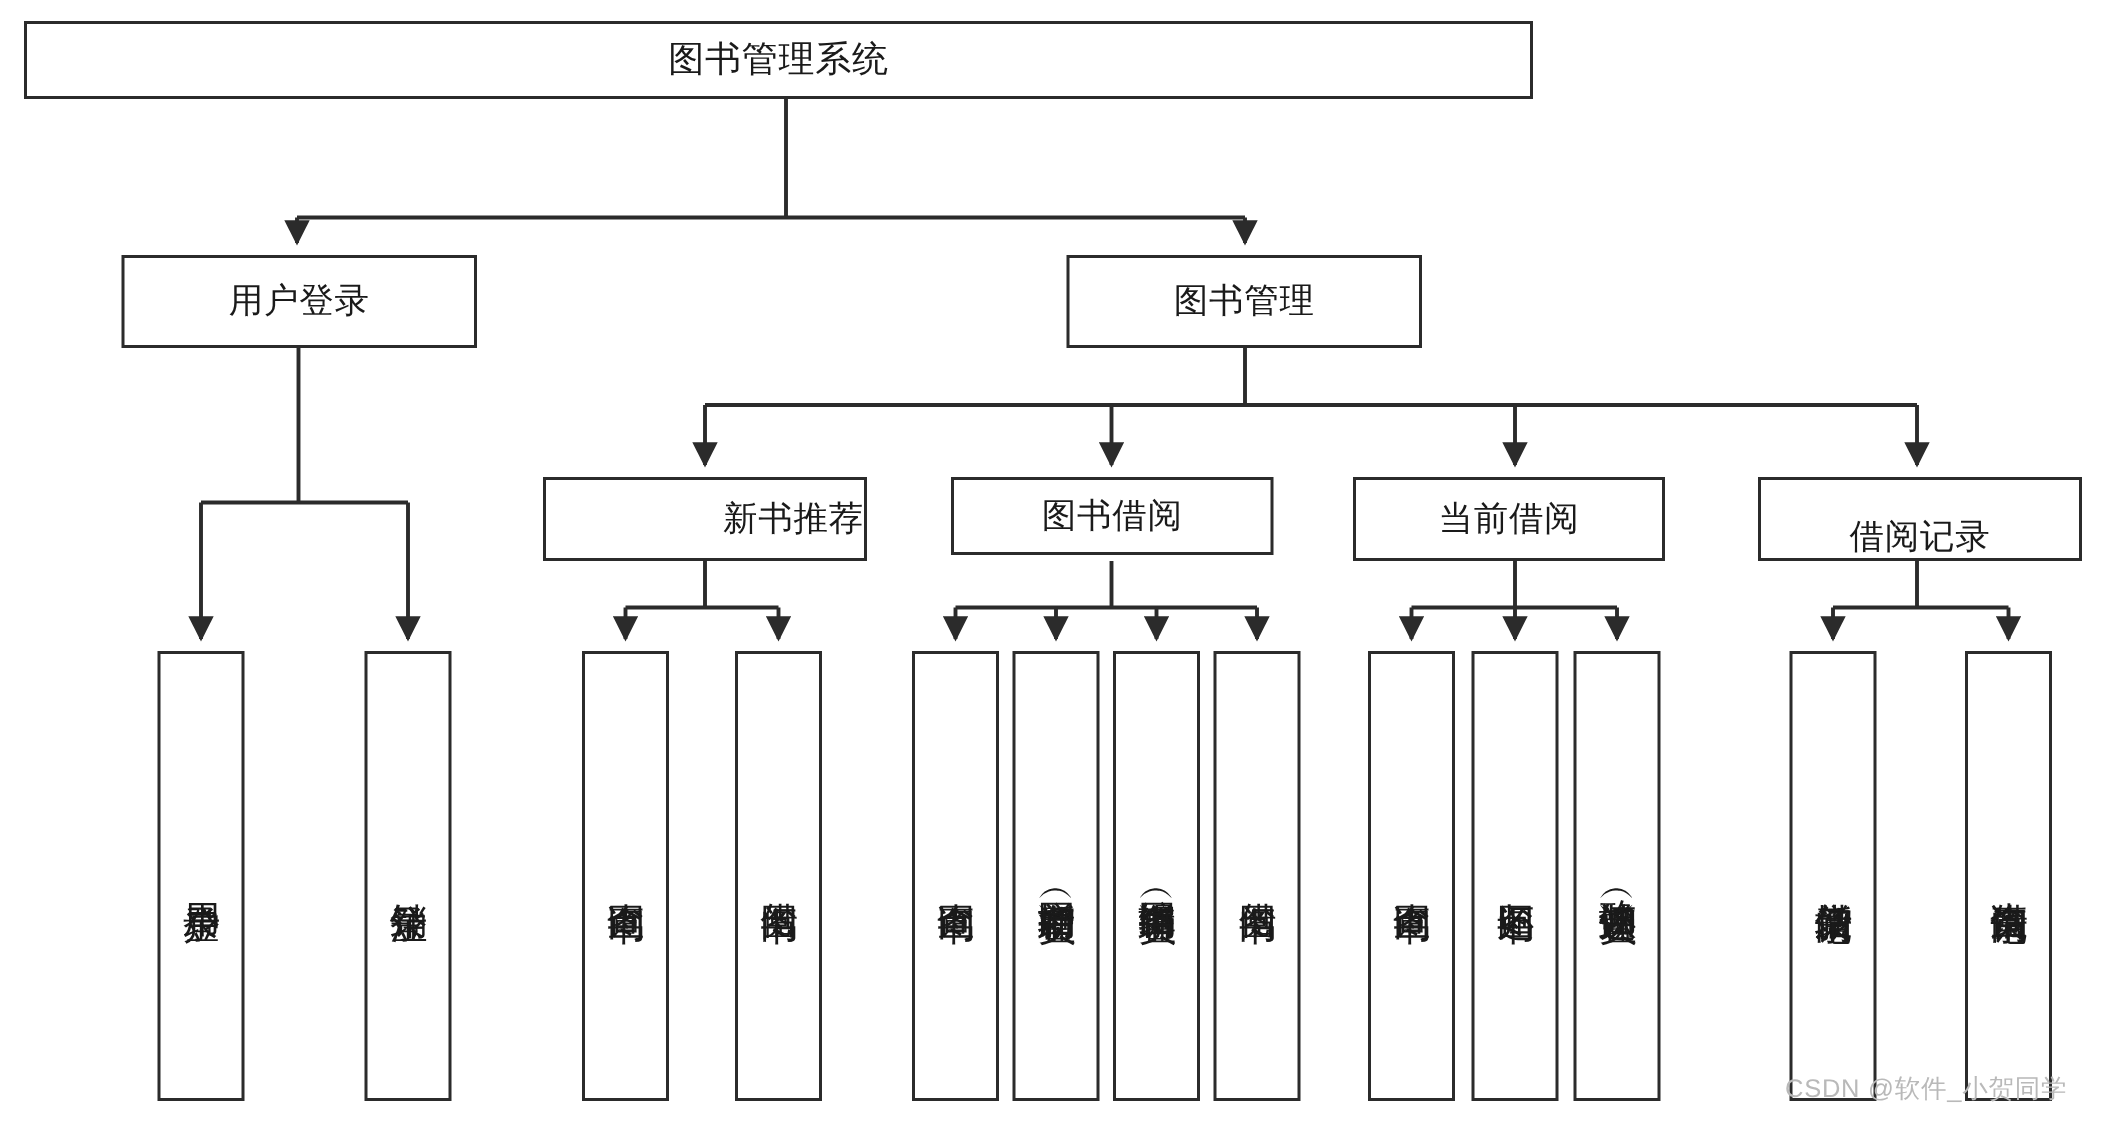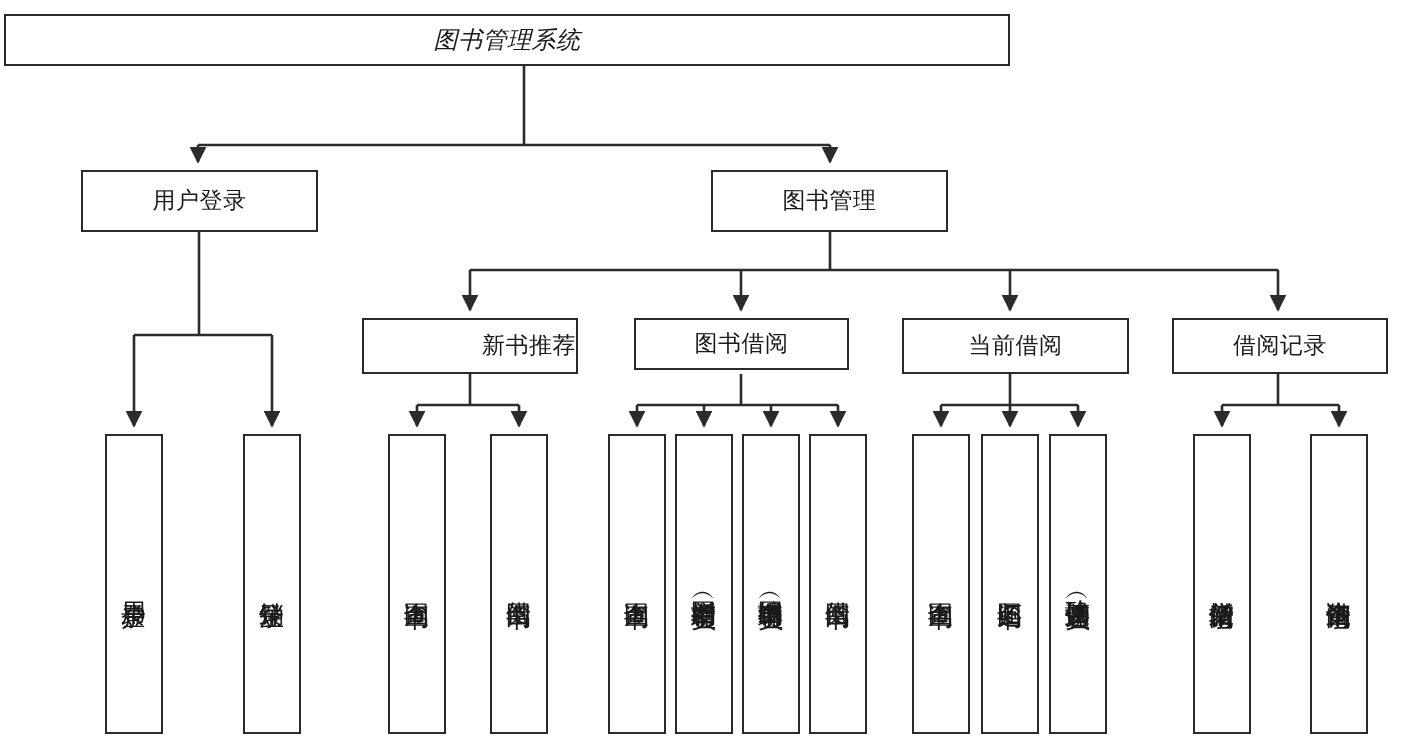--- a/index.html
+++ b/index.html
@@ -124,7 +124,7 @@
     </g>
   </svg>
 
-  <div class="node horiz root" style="left:4px; top:14px; width:1006px; height:52px;font-style:italic;">
+  <div class="node horiz root" style="left:16px; top:14px; width:1006px; height:52px;">
     <span>图书管理系统</span>
   </div>
 

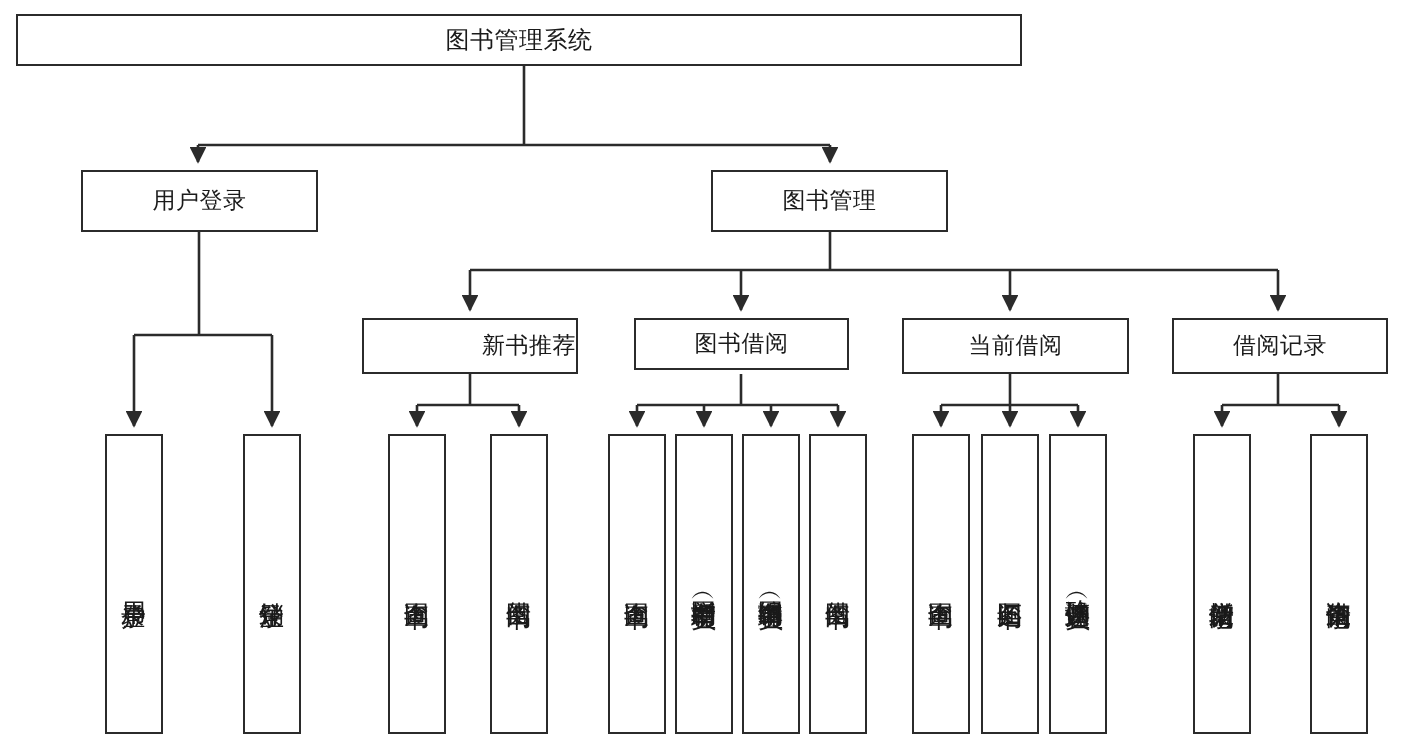--- a/index.html
+++ b/index.html
@@ -141,7 +141,7 @@
   <div class="node horiz" style="left:634px; top:318px; width:215px; height:52px;">
     <span>图书借阅</span>
   </div>
-  <div class="node horiz" style="left:902px; top:318px; width:227px; height:56px;">
+  <div class="node horiz" style="left:902px; top:318px; width:208px; height:56px;">
     <span>当前借阅</span>
   </div>
   <div class="node horiz" style="left:1172px; top:318px; width:216px; height:56px;">

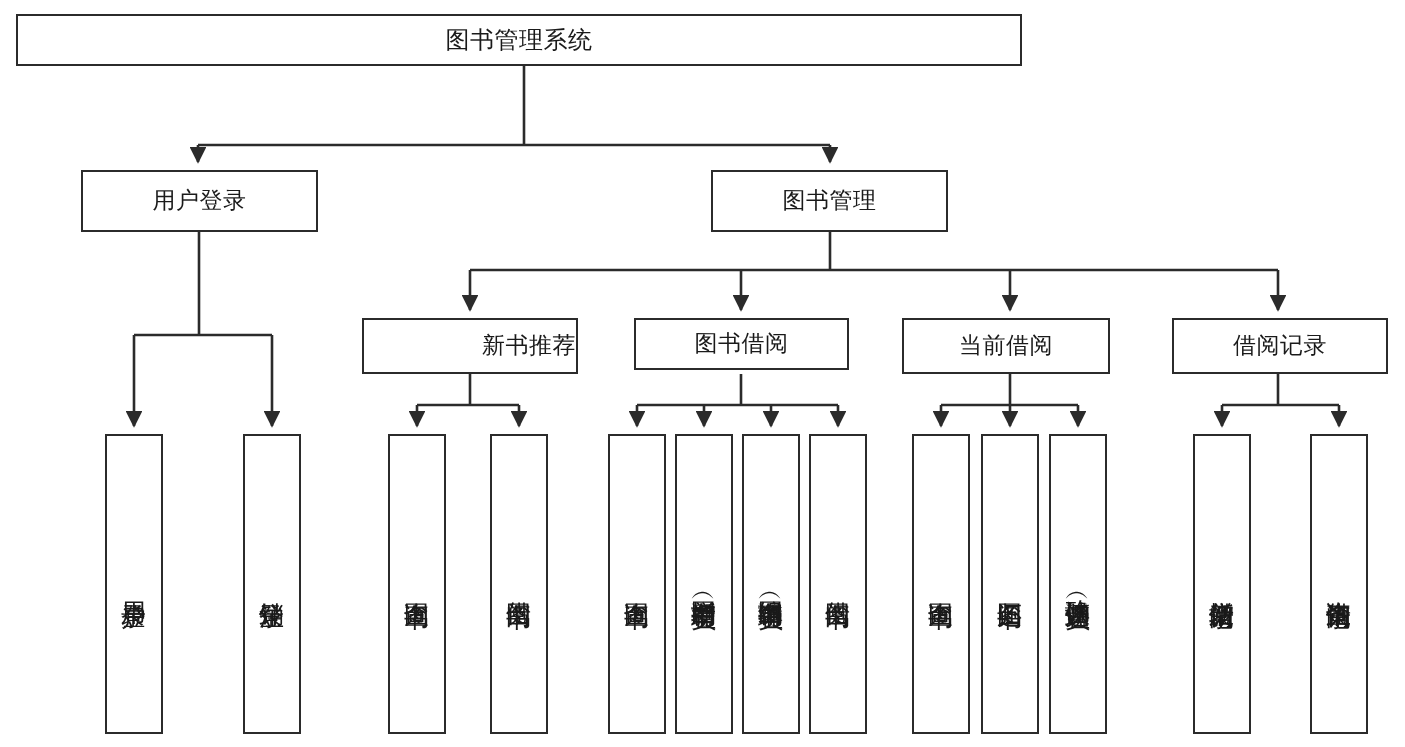--- a/index.html
+++ b/index.html
@@ -144,7 +144,7 @@
   <div class="node horiz" style="left:902px; top:318px; width:208px; height:56px;">
     <span>当前借阅</span>
   </div>
-  <div class="node horiz" style="left:1172px; top:318px; width:216px; height:56px;">
+  <div class="node horiz" style="left:1172px; top:318px; width:216px; height:56px;align-items:flex-end;">
     <span>借阅记录</span>
   </div>
 

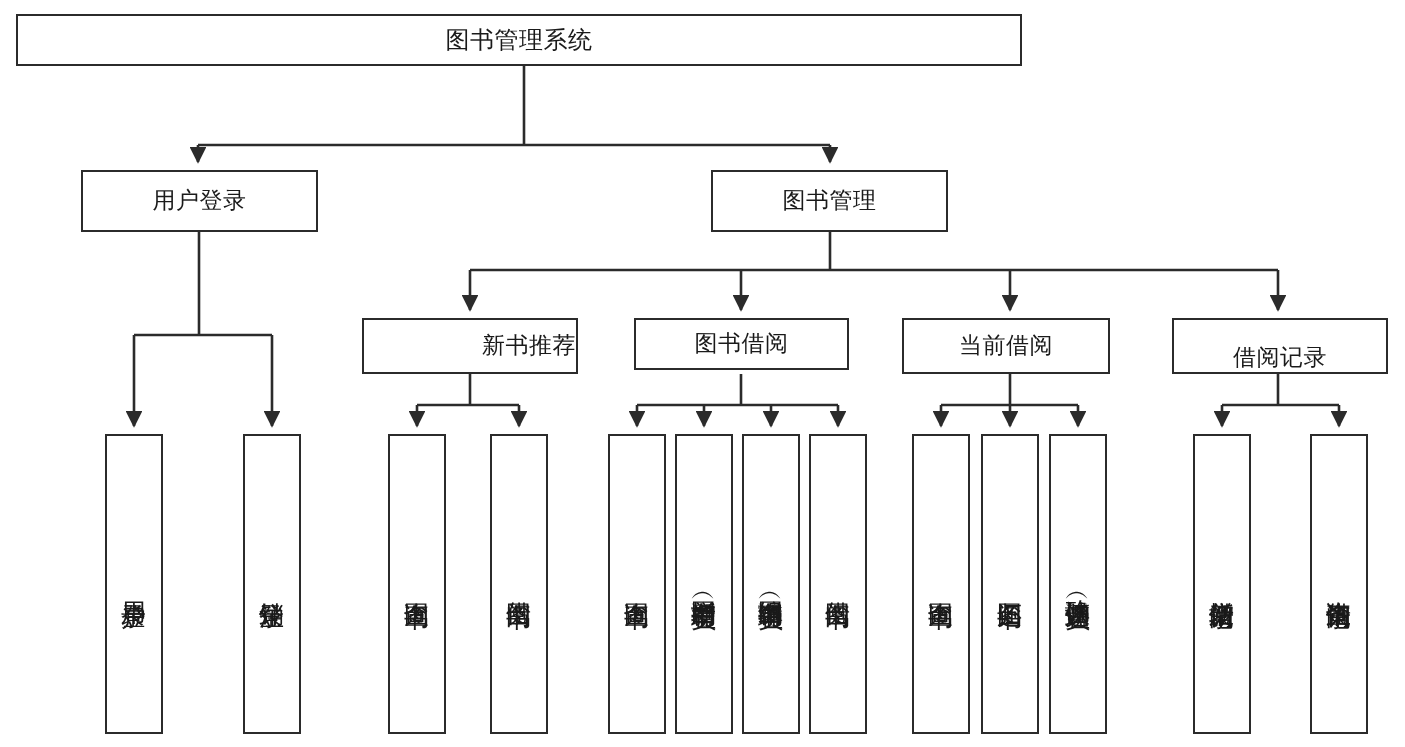--- a/index.html
+++ b/index.html
@@ -192,6 +192,7 @@
     <span class="vtext">查询借阅记录</span>
   </div>
 
+  <div class="watermark" style="left:1190px; top:714px;">CSDN @软件_小贺同学</div>
 
 </div>
 

